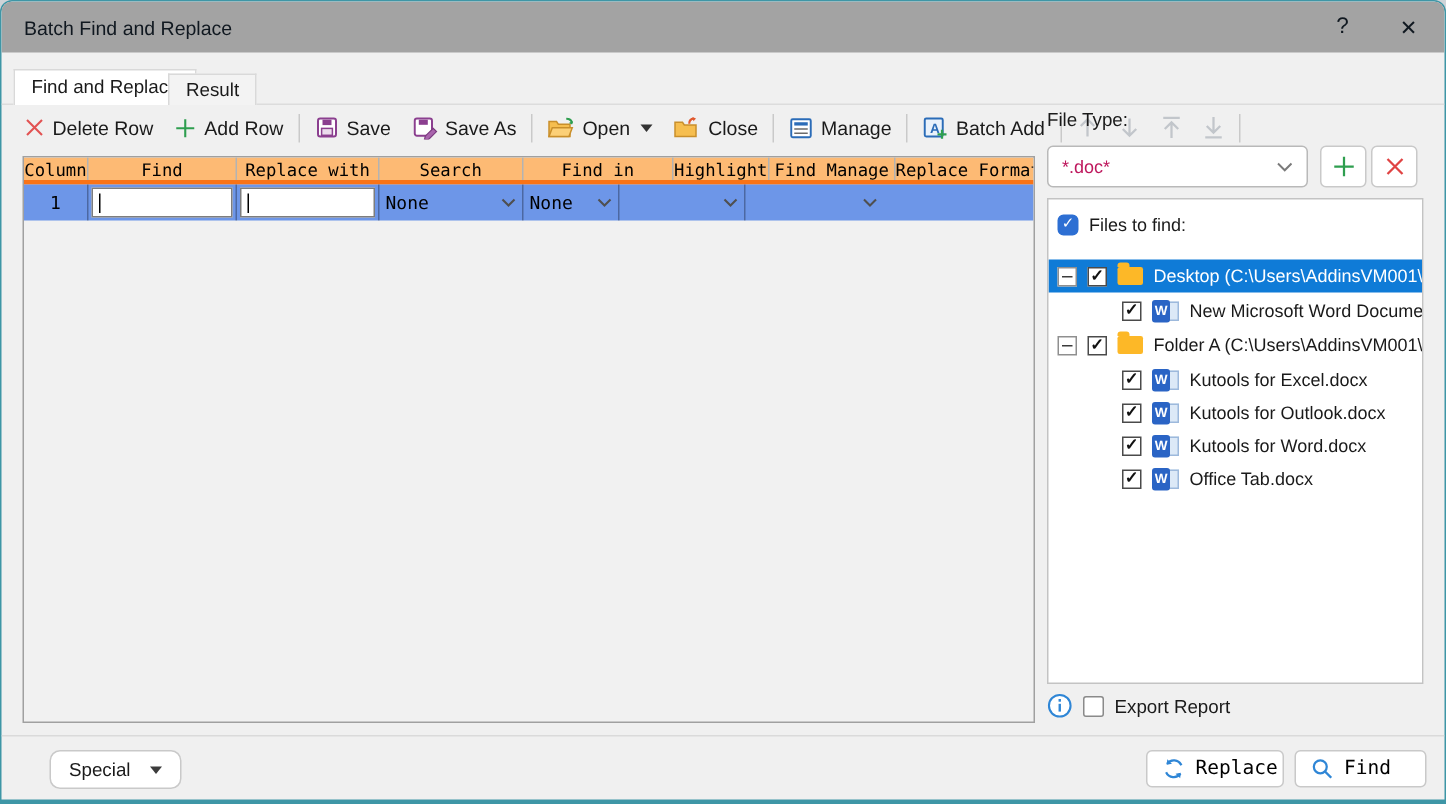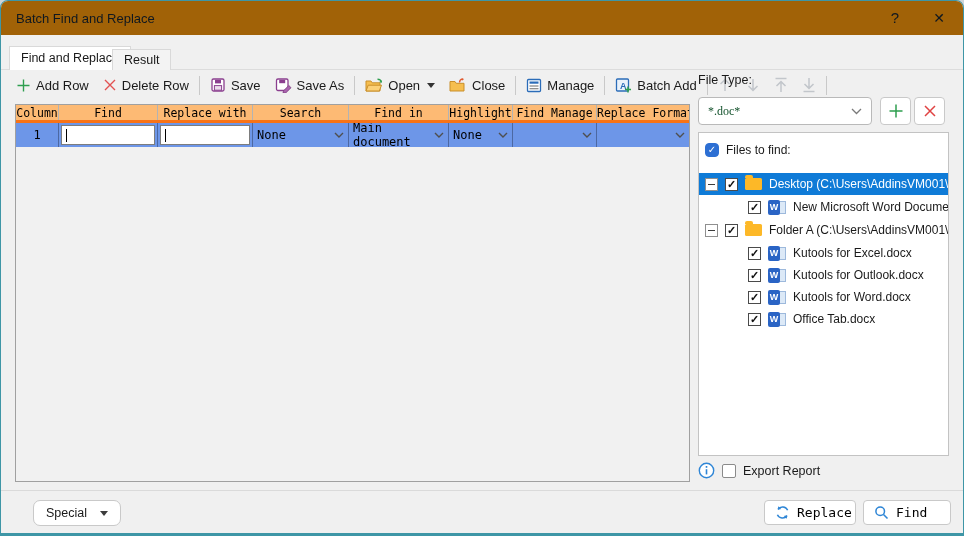--- a/index.html
+++ b/index.html
@@ -8,7 +8,7 @@
             border:1px solid #3E96A6; border-bottom:3px solid #3E96A6;
             border-radius:8px 8px 0 0; overflow:hidden; }
   
-  .titlebar { position:absolute; left:0; top:0; right:0; height:34px; background:#a16207;
+  .titlebar { position:absolute; left:0; top:0; right:0; height:34px; background:#a3a3a3;
               display:flex; align-items:center; }
   .title { margin-left:15px; font-size:13px; color:#101820; }
   .cap-btn { position:absolute; top:0; width:36px; height:34px; line-height:34px; text-align:center;

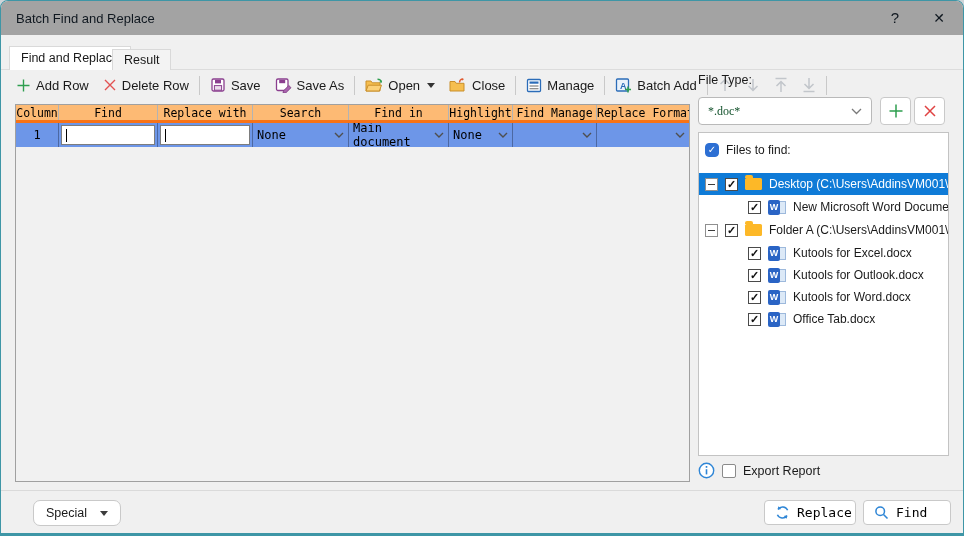--- a/index.html
+++ b/index.html
@@ -112,19 +112,19 @@
   <div class="toolbar">
     <div class="tbtn">
       <span>
+          <svg width="14" height="14" viewBox="0 0 14 14">
+            <path d="M2 2 L12 12 M12 2 L2 12" stroke="#E25252" stroke-width="1.4" fill="none"></path>
+          </svg>
+        </span>
+      <span>Delete Row</span>
+    </div>
+    <div class="tbtn">
+      <span>
           <svg width="15" height="15" viewBox="0 0 15 15">
             <path d="M7.5 1.5 V13.5 M1.5 7.5 H13.5" stroke="#2E9E4F" stroke-width="1.4" fill="none"></path>
           </svg>
         </span>
       <span>Add Row</span>
-    </div>
-    <div class="tbtn">
-      <span>
-          <svg width="14" height="14" viewBox="0 0 14 14">
-            <path d="M2 2 L12 12 M12 2 L2 12" stroke="#E25252" stroke-width="1.4" fill="none"></path>
-          </svg>
-        </span>
-      <span>Delete Row</span>
     </div>
     <div class="tsep"></div>
     <div class="tbtn">

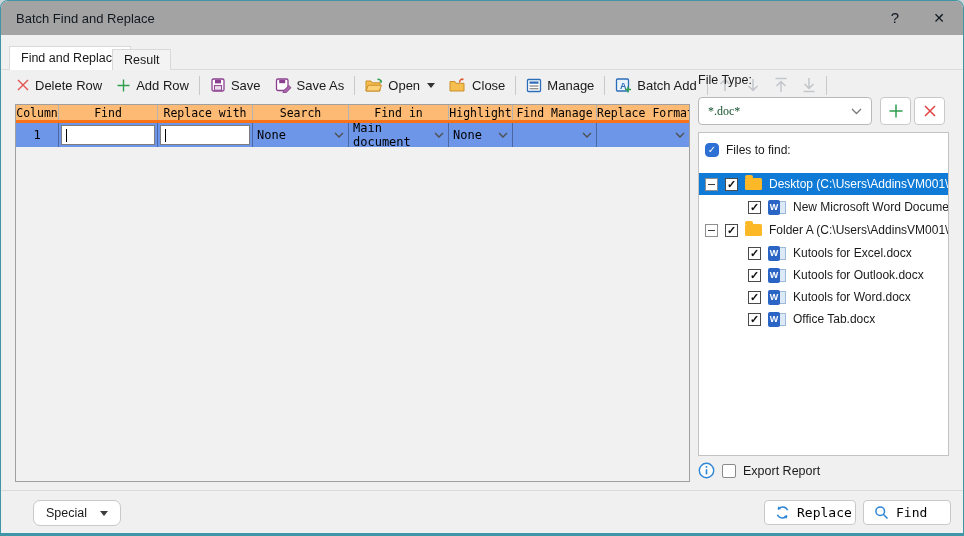--- a/index.html
+++ b/index.html
@@ -53,7 +53,7 @@
   .combo { position:absolute; left:697px; top:96px; width:174px; height:28px; background:#fff;
            border:1px solid #b9b9b9; border-radius:4px; display:flex; align-items:center;
            justify-content:space-between; padding:0 9px; }
-  .combo-val { font-family:Liberation Serif, serif; font-size:12px; color:#14532d; }
+  .combo-val { font-family:Liberation Sans, sans-serif; font-size:12px; color:#be185d; }
   .sq-btn { position:absolute; top:96px; width:31px; height:28px; background:#fff;
             border:1px solid #c9c9c9; border-radius:4px; display:flex; align-items:center; justify-content:center; }
   .tree { position:absolute; left:697px; top:131px; width:251px; height:324px; background:#fff;

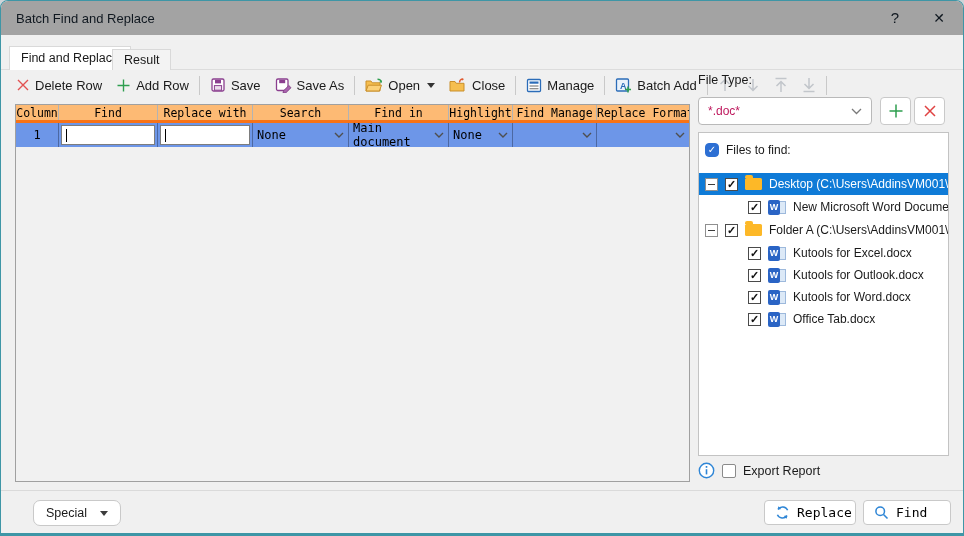--- a/index.html
+++ b/index.html
@@ -255,14 +255,6 @@
             </svg>
           </span>
       </div>
-      <div class="gc w4 cell-dd">
-        <span>Main document</span>
-        <span class="dd-chev">
-            <svg width="10" height="6" viewBox="0 0 10 6">
-              <path d="M1 1 L5 5 L9 1" fill="none" stroke="#4f4f4f" stroke-width="1.4"></path>
-            </svg>
-          </span>
-      </div>
       <div class="gc w5 cell-dd">
         <span>None</span>
         <span class="dd-chev">

